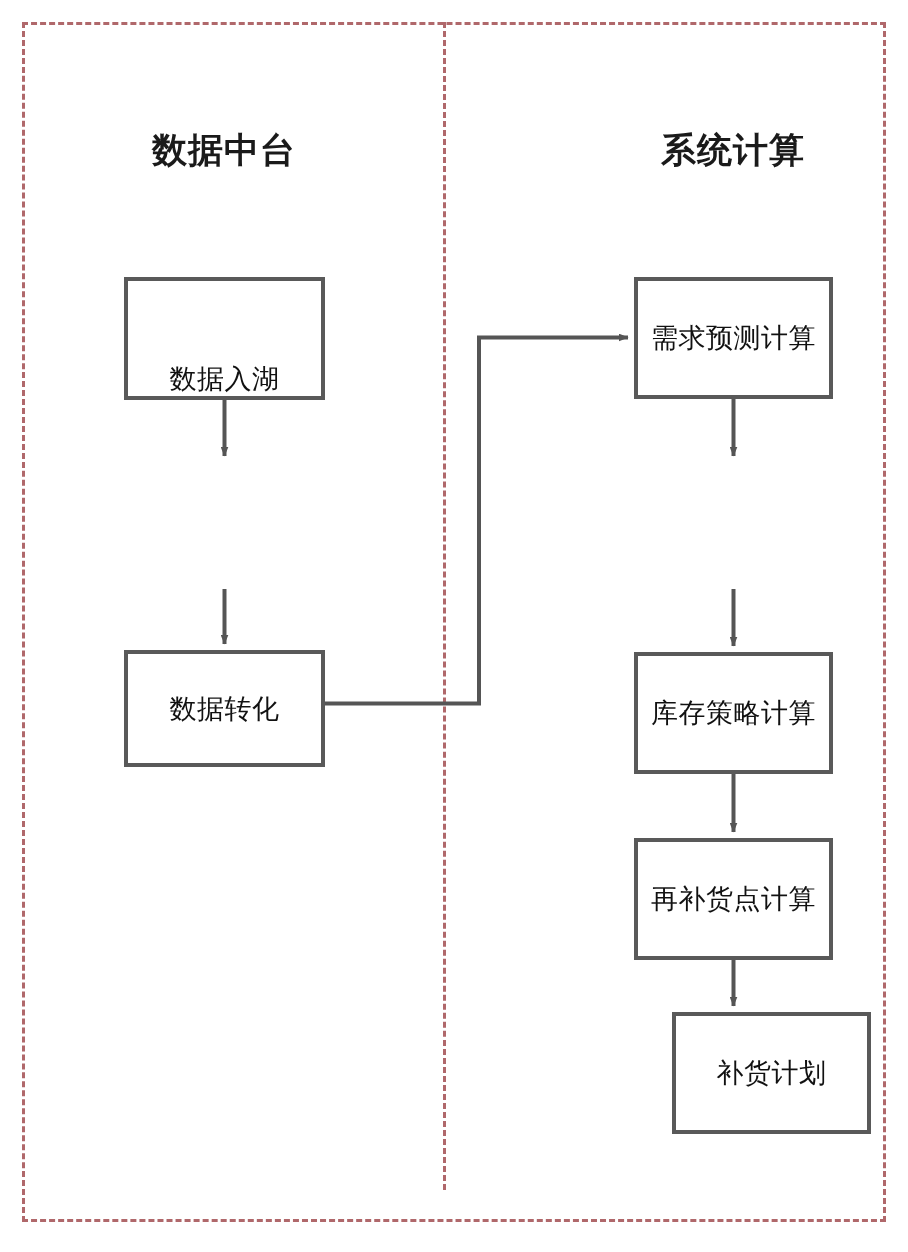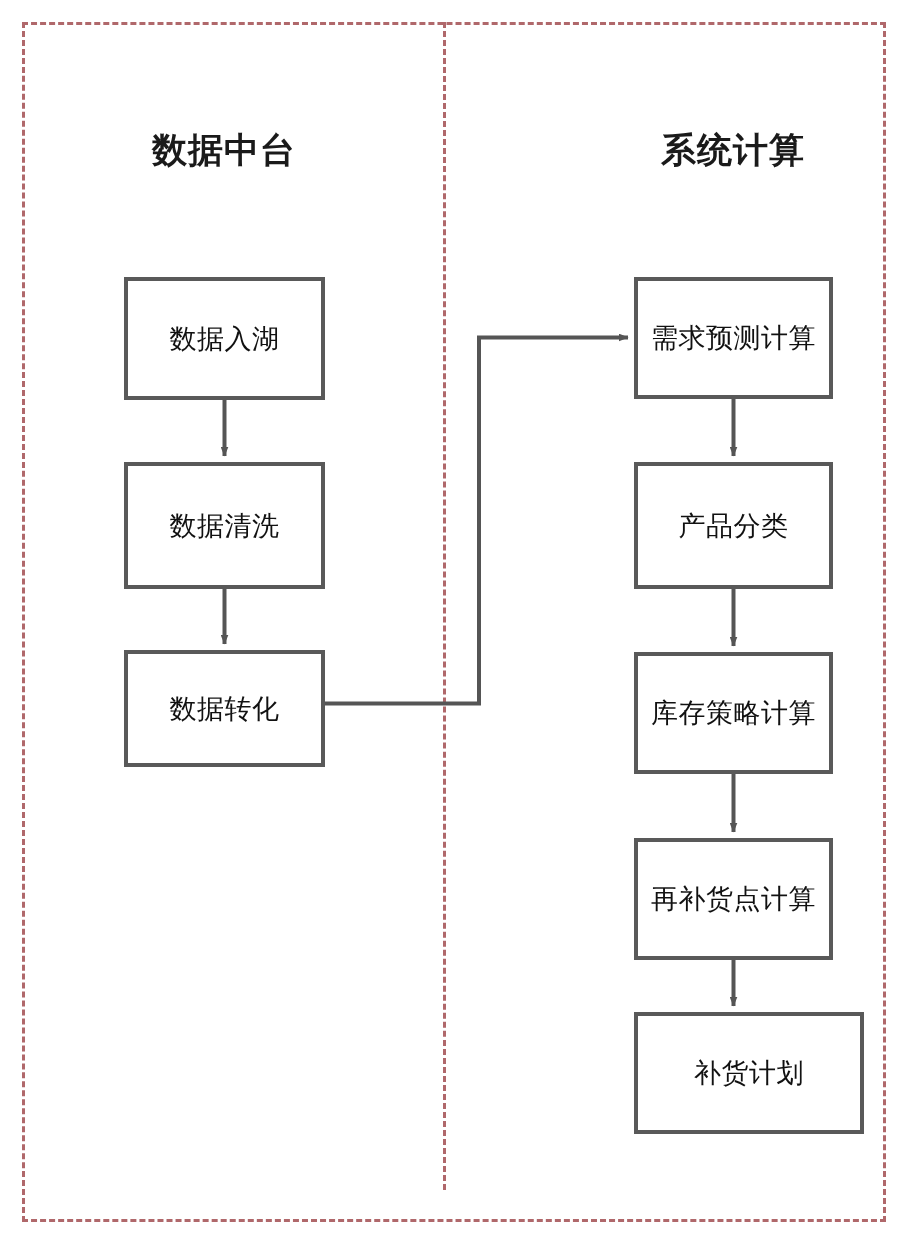--- a/index.html
+++ b/index.html
@@ -73,7 +73,7 @@
   }
 
   
-  #node-data-lake      { left: 124px; top: 277px; width: 201px; height: 123px; }
+  #node-data-lake      { left: 124px; top: 277px; width: 201px; height: 123px; align-items: flex-end; }
   #node-data-clean     { left: 124px; top: 462px; width: 201px; height: 127px; }
   #node-data-transform { left: 124px; top: 650px; width: 201px; height: 117px; }
 

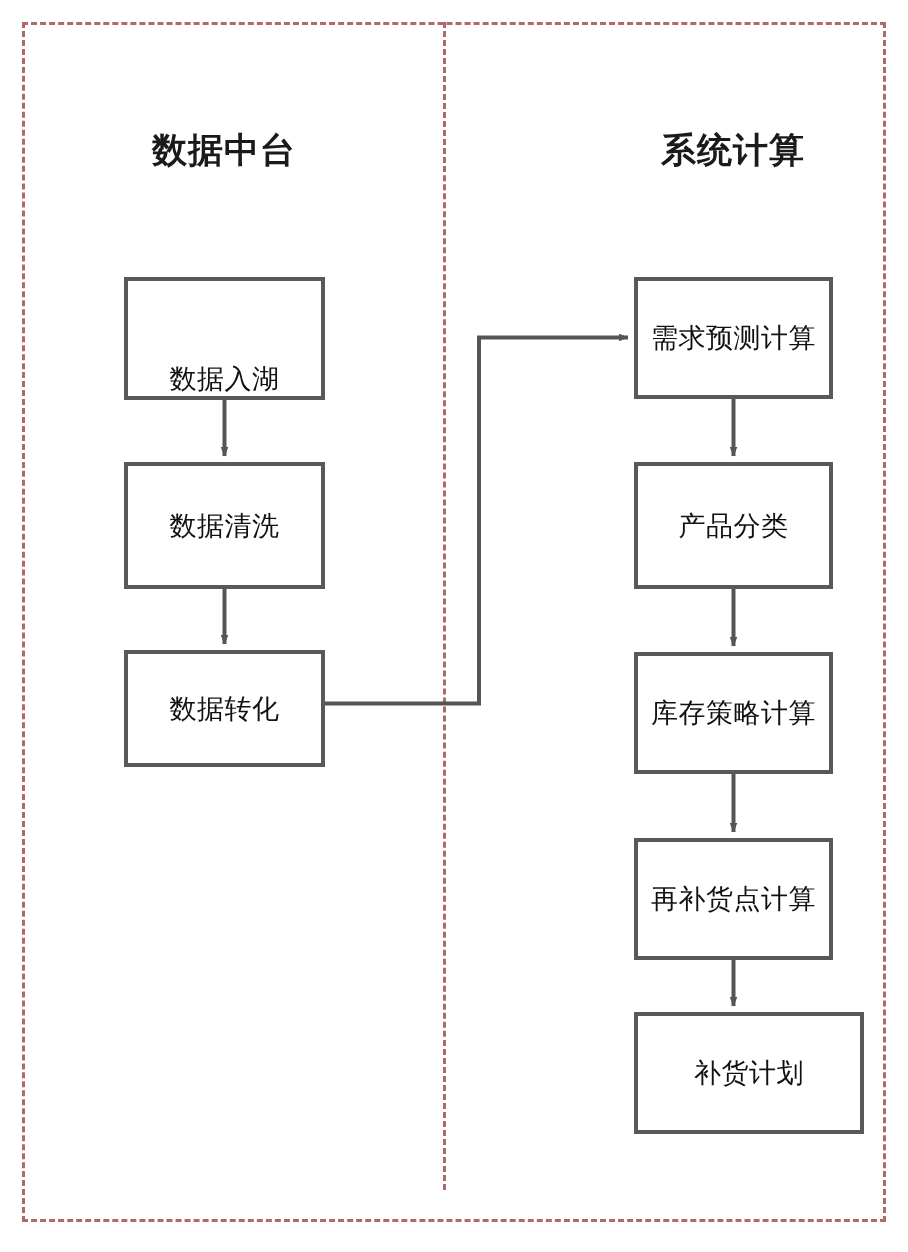--- a/index.html
+++ b/index.html
@@ -111,9 +111,6 @@
     <span class="node-label">数据入湖</span>
   </div>
 
-  <div id="node-data-clean" class="node">
-    <span class="node-label">数据清洗</span>
-  </div>
 
   <div id="node-demand-forecast" class="node">
     <span class="node-label">需求预测计算</span>

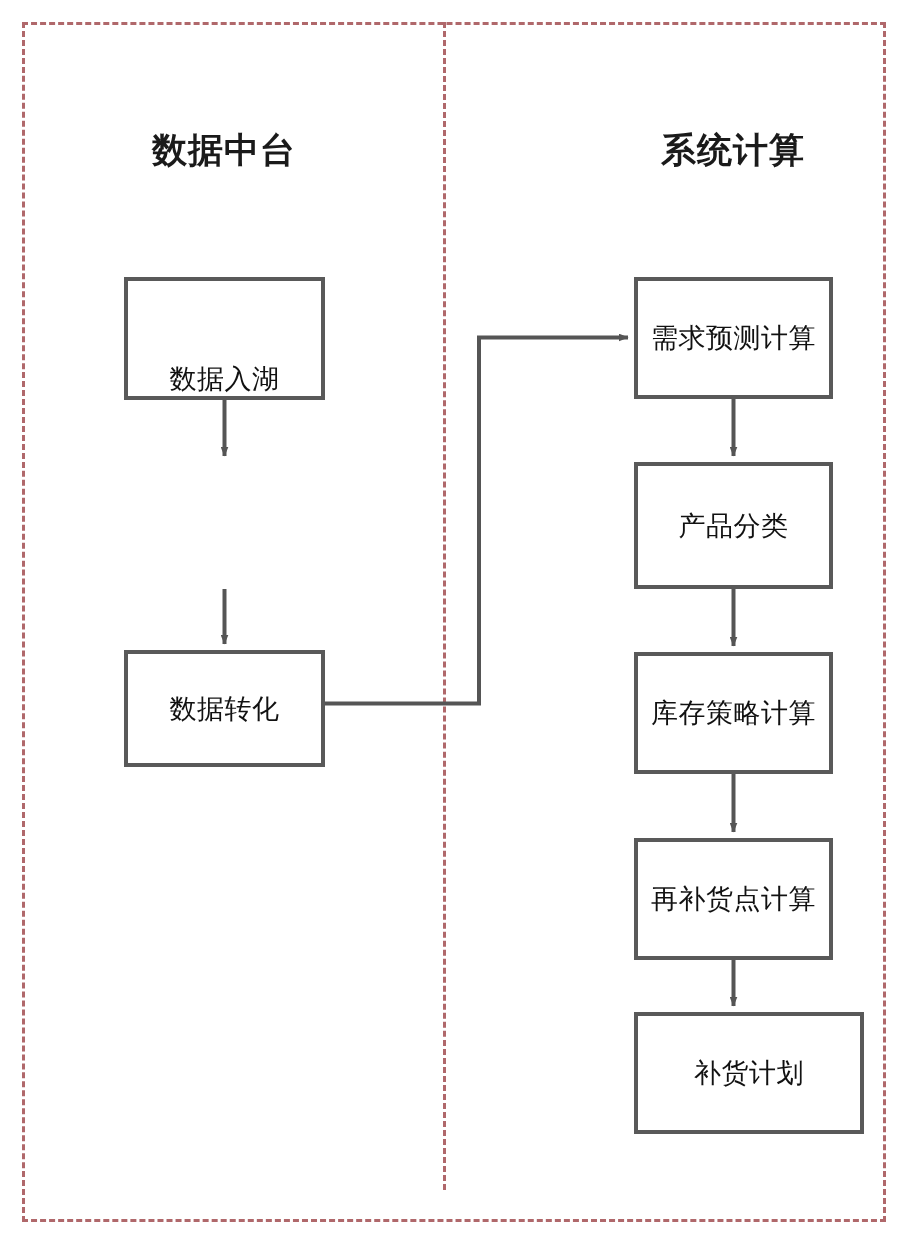--- a/index.html
+++ b/index.html
@@ -120,9 +120,6 @@
     <span class="node-label">数据转化</span>
   </div>
 
-  <div id="node-product-category" class="node">
-    <span class="node-label">产品分类</span>
-  </div>
 
   <div id="node-inventory-policy" class="node">
     <span class="node-label">库存策略计算</span>

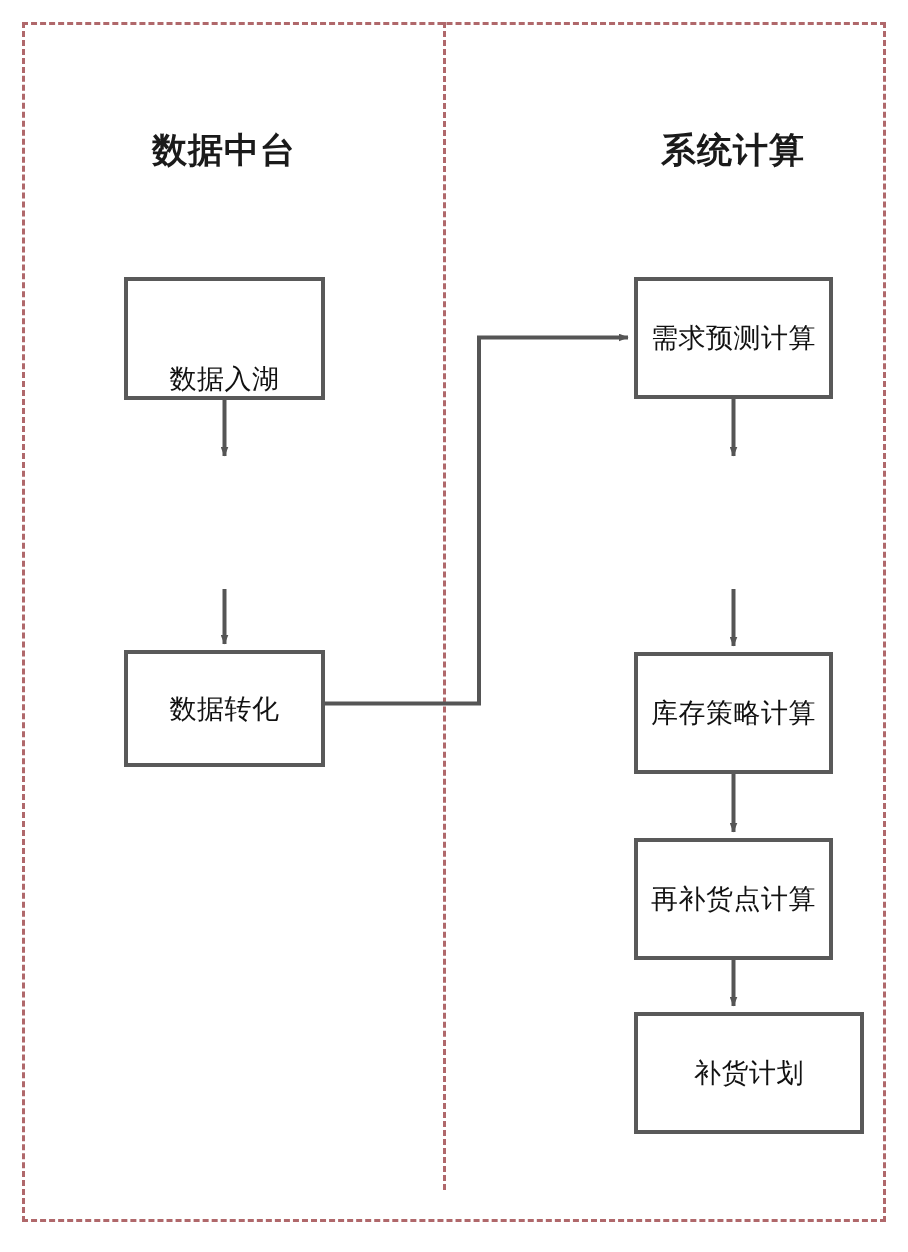--- a/index.html
+++ b/index.html
@@ -82,7 +82,7 @@
   #node-product-category  { left: 634px; top: 462px;  width: 199px; height: 127px; }
   #node-inventory-policy  { left: 634px; top: 652px;  width: 199px; height: 122px; }
   #node-reorder-point     { left: 634px; top: 838px;  width: 199px; height: 122px; text-align: right; }
-  #node-replenish-plan    { left: 634px; top: 1012px; width: 230px; height: 122px; }
+  #node-replenish-plan    { left: 672px; top: 1012px; width: 199px; height: 122px; }
 
   
   #connectors {

